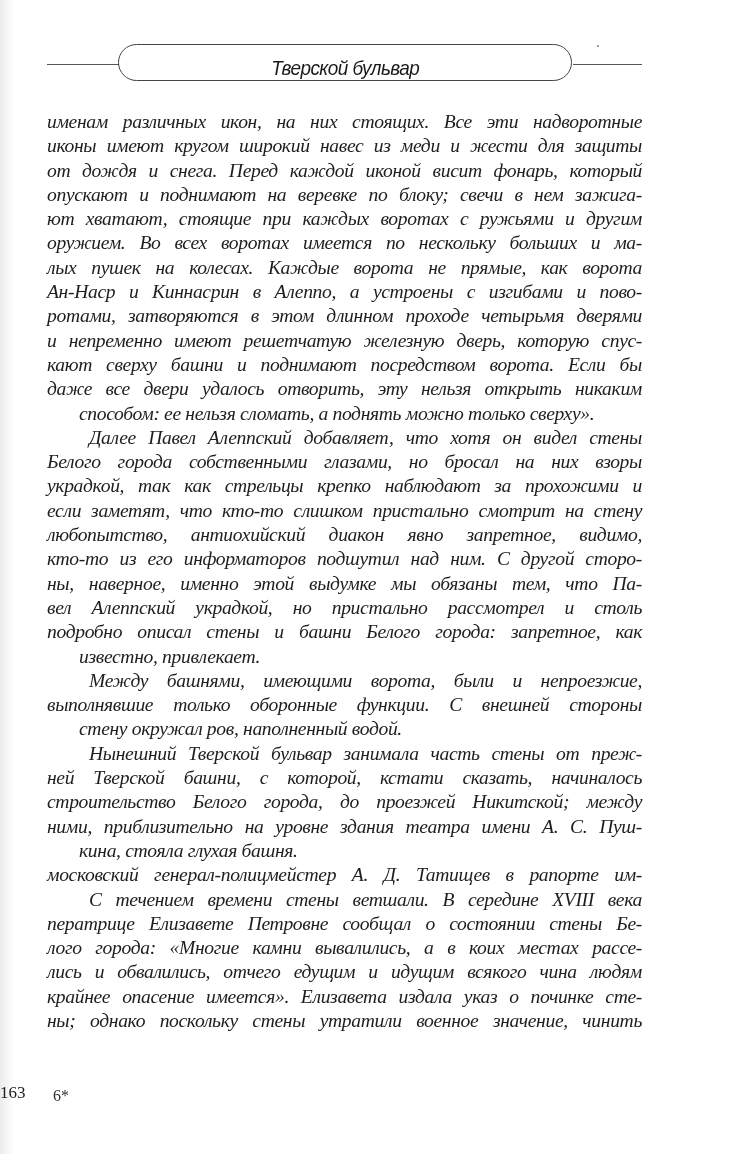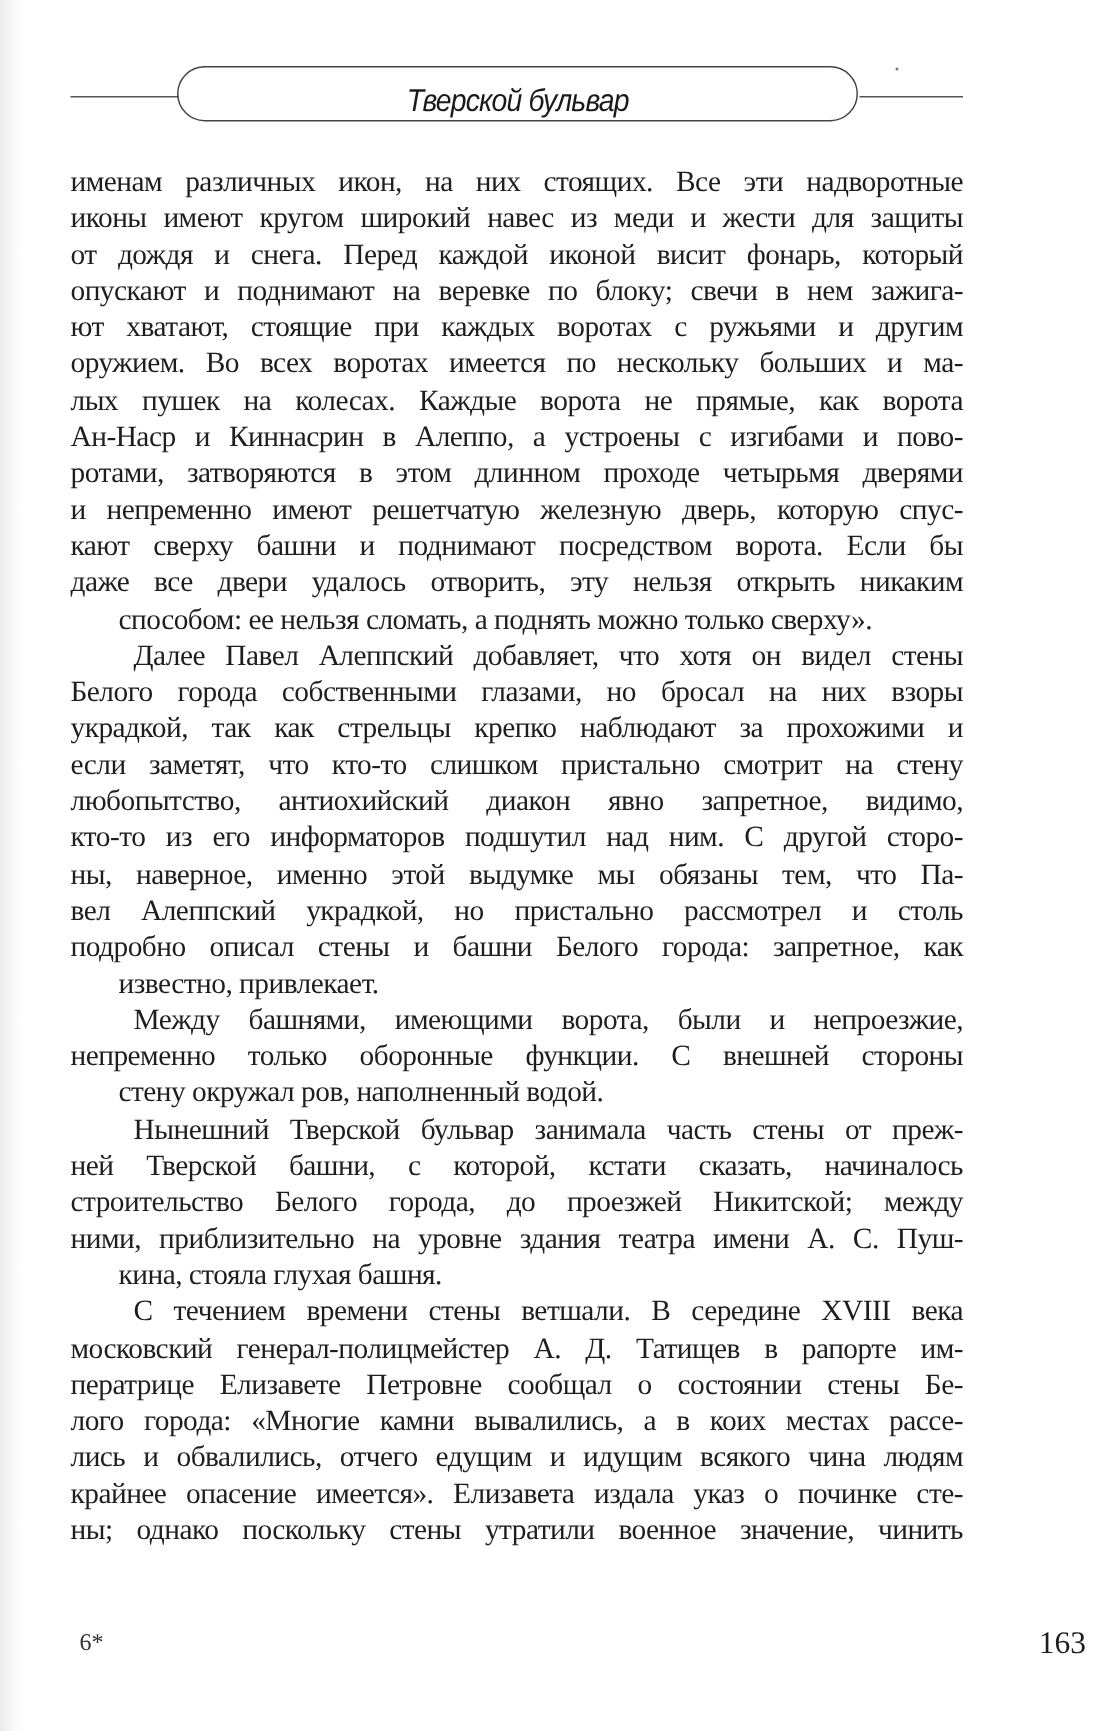--- a/index.html
+++ b/index.html
@@ -71,6 +71,7 @@
       left: 47px;
       top: 110px;
       width: 595px;
+      font-style: italic;
     }
     .line {
       display: block;

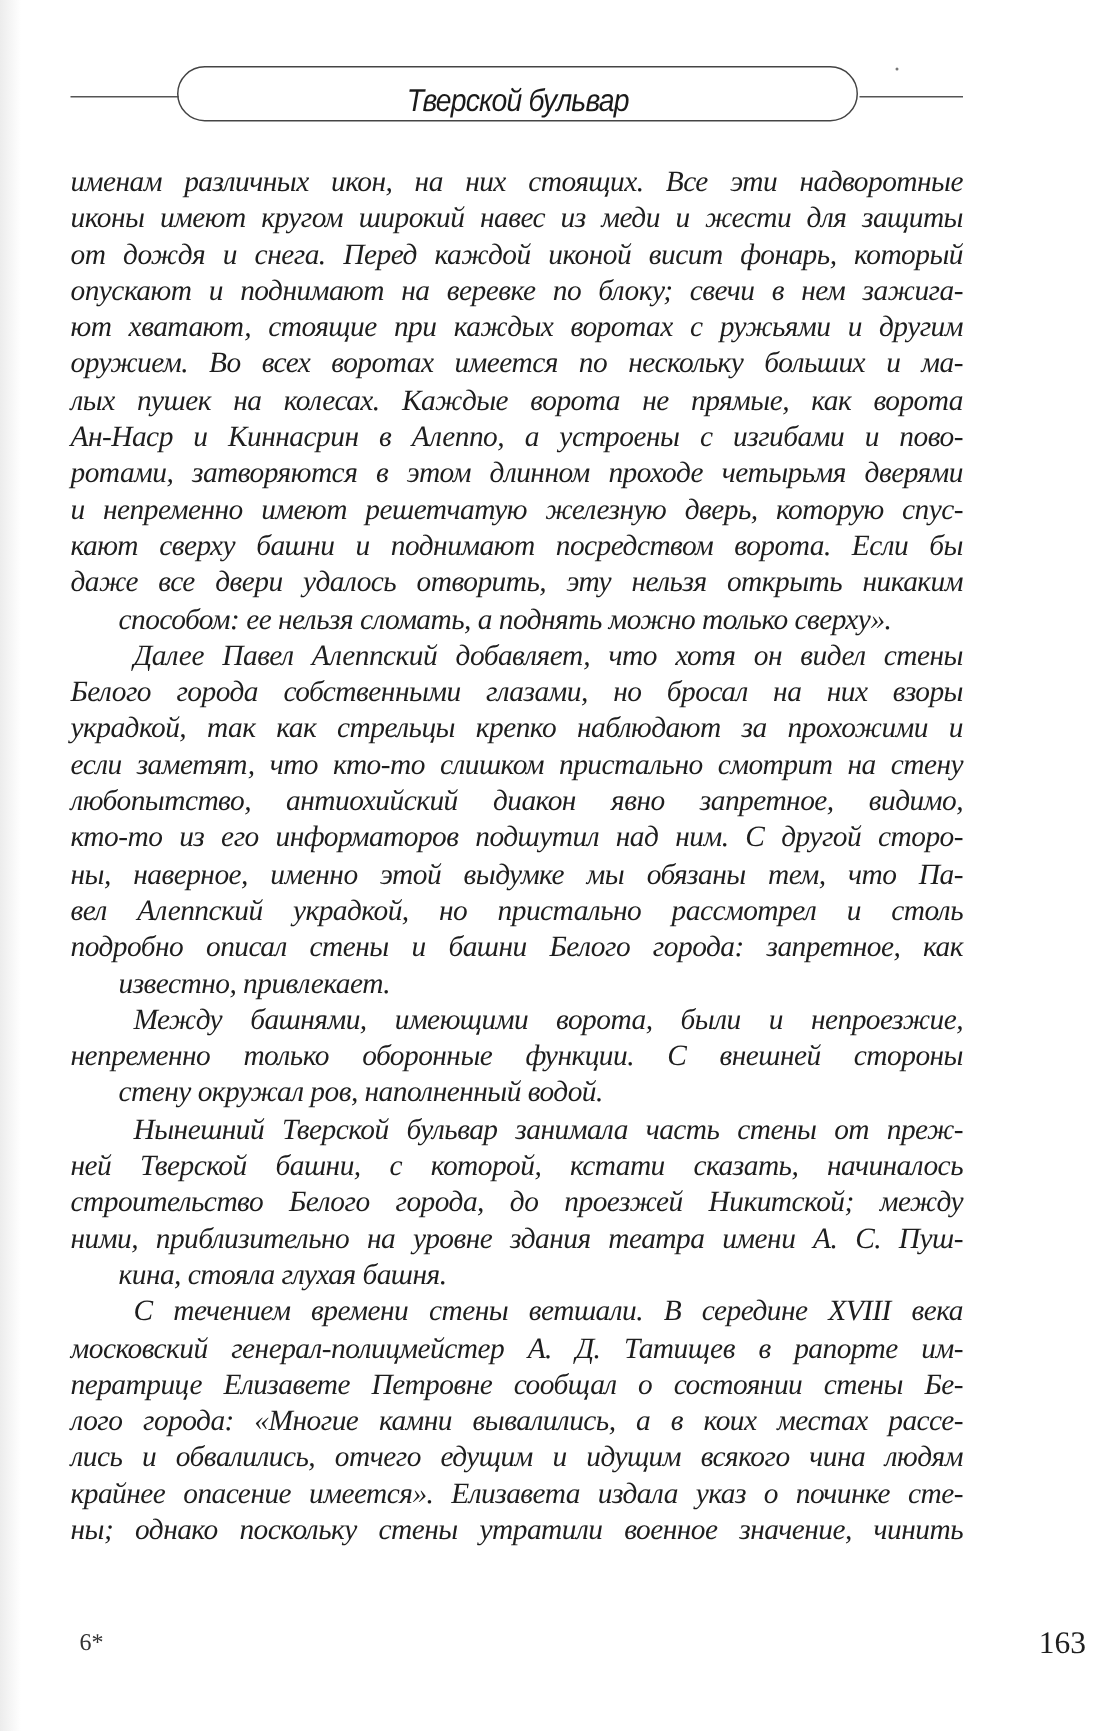--- a/index.html
+++ b/index.html
@@ -147,7 +147,7 @@
     <span class="line">подробно описал стены и башни Белого города: запретное, как</span>
     <span class="line last">известно, привлекает.</span>
     <span class="line indent">Между башнями, имеющими ворота, были и непроезжие,</span>
-    <span class="line">непременно только оборонные функции. С внешней стороны</span>
+    <span class="line">выполнявшие только оборонные функции. С внешней стороны</span>
     <span class="line last">стену окружал ров, наполненный водой.</span>
     <span class="line indent">Нынешний Тверской бульвар занимала часть стены от преж-</span>
     <span class="line">ней Тверской башни, с которой, кстати сказать, начиналось</span>

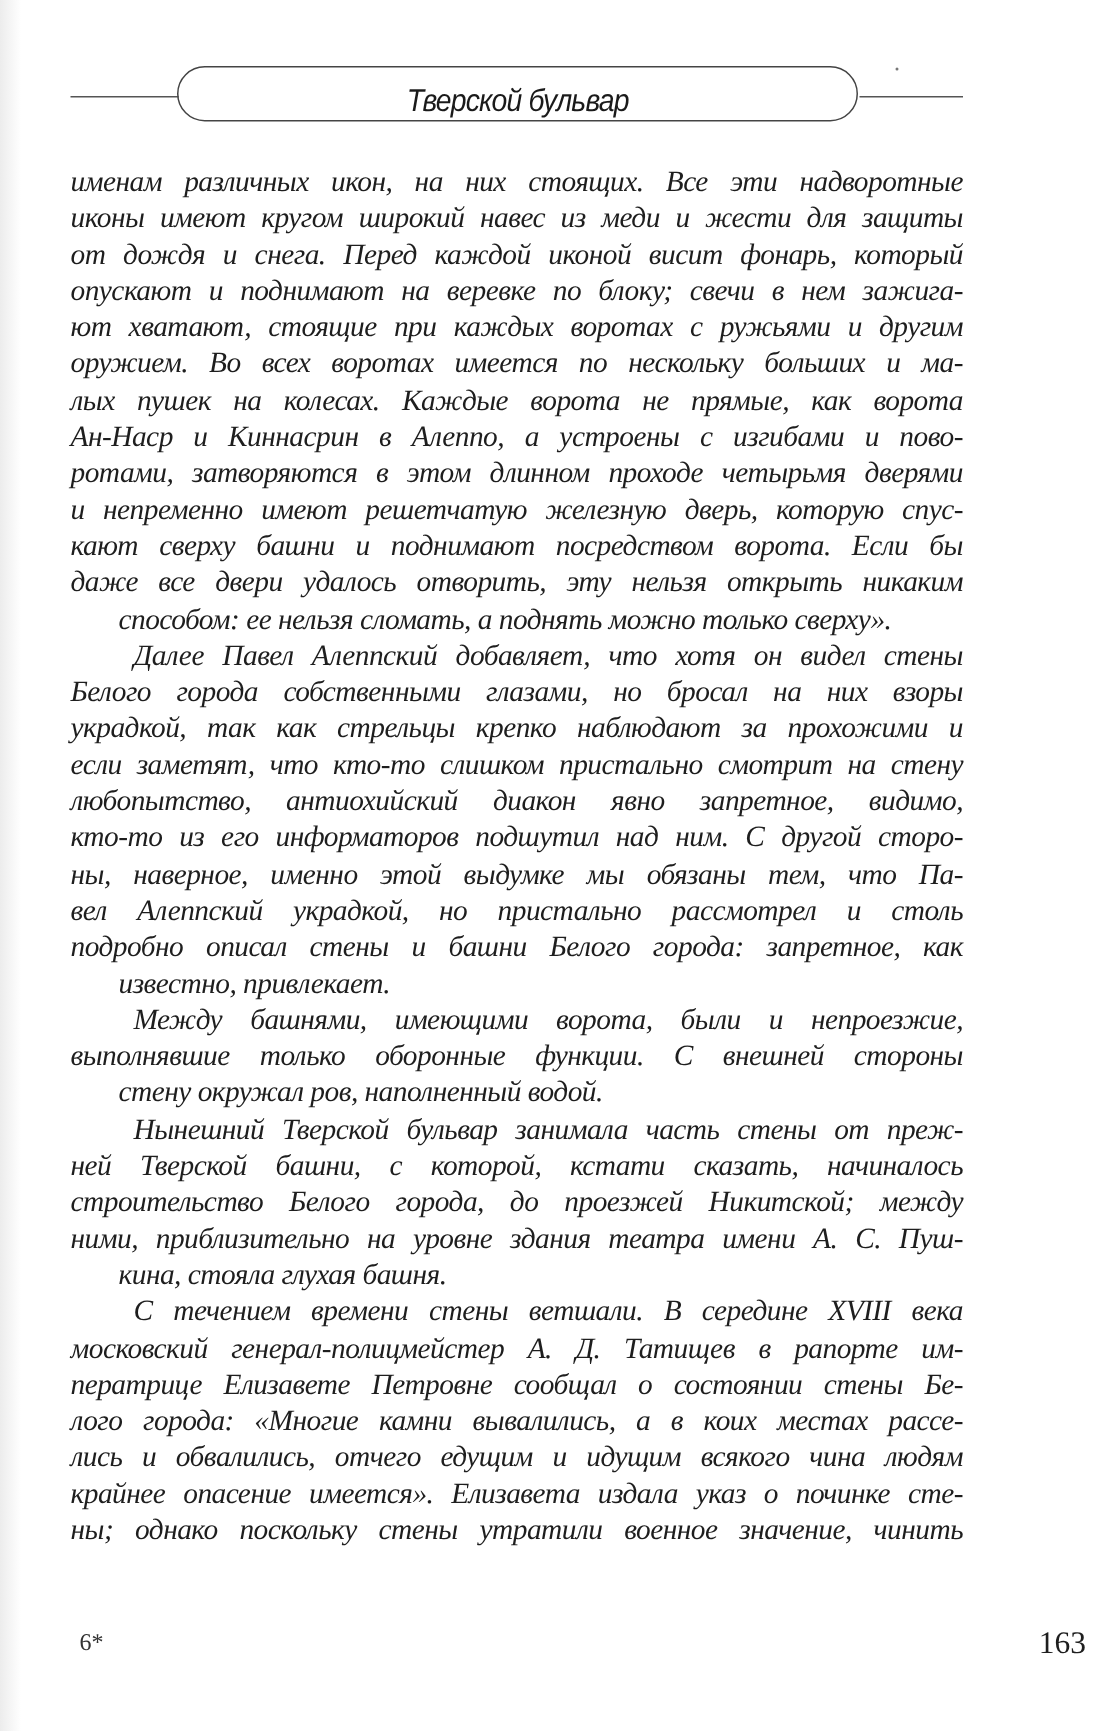--- a/index.html
+++ b/index.html
@@ -154,8 +154,8 @@
     <span class="line">строительство Белого города, до проезжей Никитской; между</span>
     <span class="line">ними, приблизительно на уровне здания театра имени А. С. Пуш-</span>
     <span class="line last">кина, стояла глухая башня.</span>
+    <span class="line">московский генерал-полицмейстер А. Д. Татищев в рапорте им-</span>
     <span class="line indent">С течением времени стены ветшали. В середине XVIII века</span>
-    <span class="line">московский генерал-полицмейстер А. Д. Татищев в рапорте им-</span>
     <span class="line">ператрице Елизавете Петровне сообщал о состоянии стены Бе-</span>
     <span class="line">лого города: «Многие камни вывалились, а в коих местах рассе-</span>
     <span class="line">лись и обвалились, отчего едущим и идущим всякого чина людям</span>

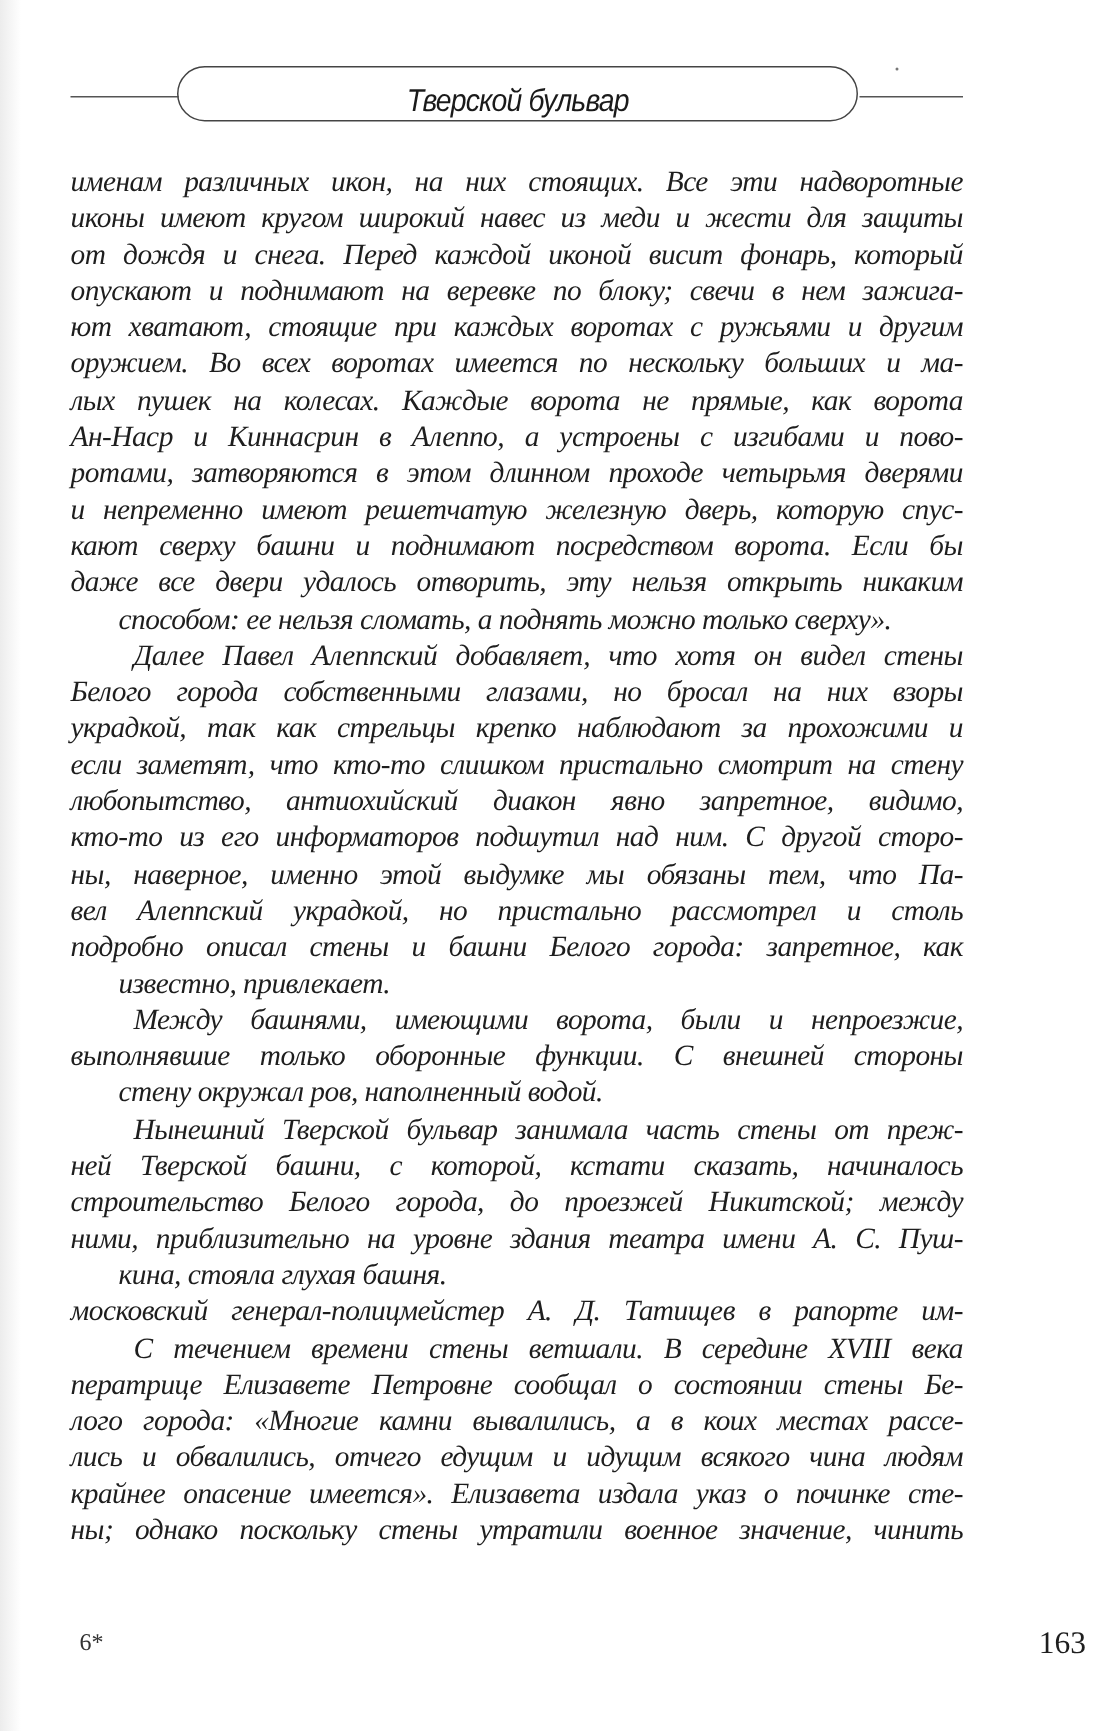--- a/index.html
+++ b/index.html
@@ -102,10 +102,9 @@
       left: 0;
       width: 692px;
       top: 1083px;
-      text-align: right;
-      font-size: 21px;
+      text-align: left;
+      font-size: 17px;
       color: #1e1e1e;
-      padding-left: 32px;
     }
   </style>
 </head>

